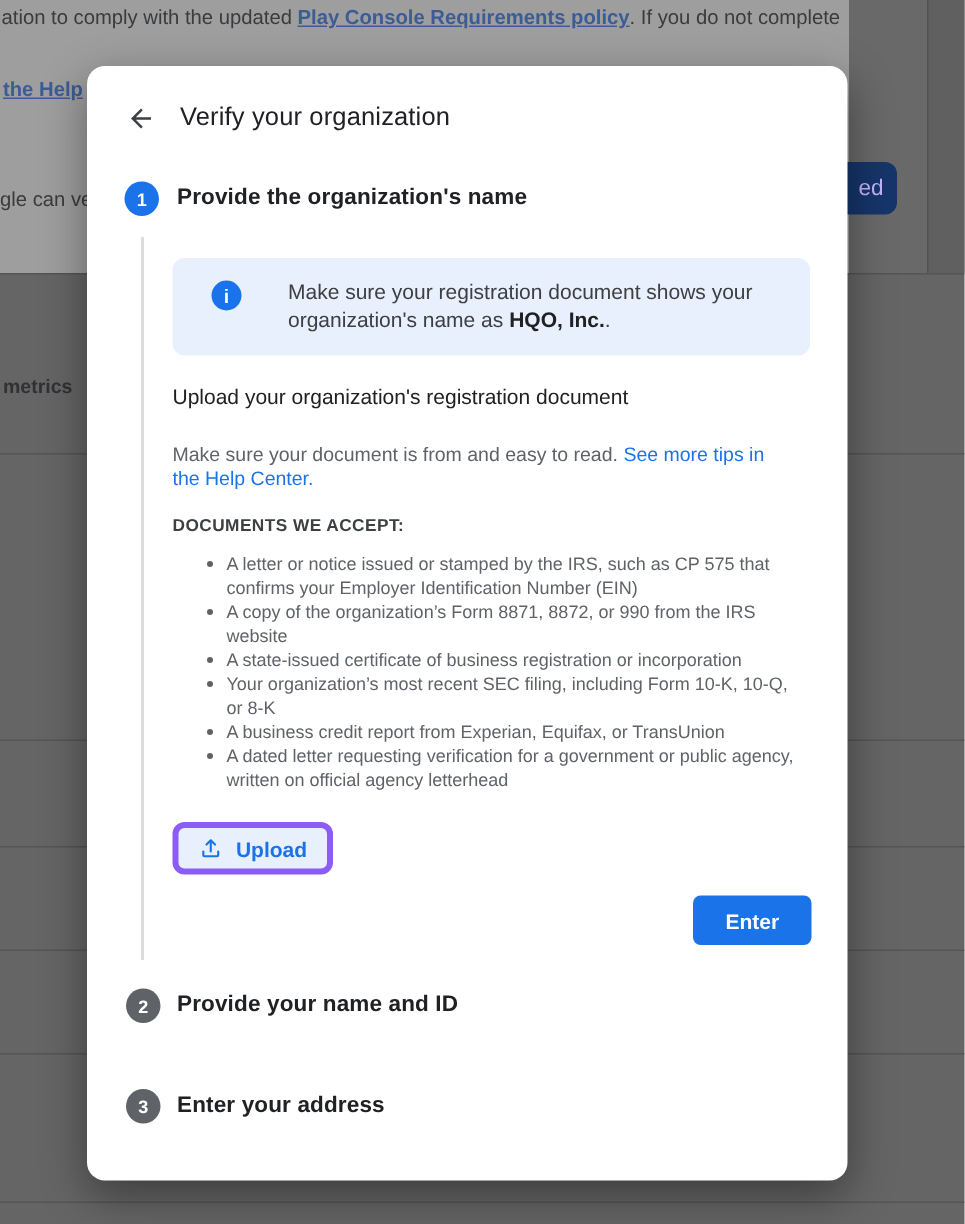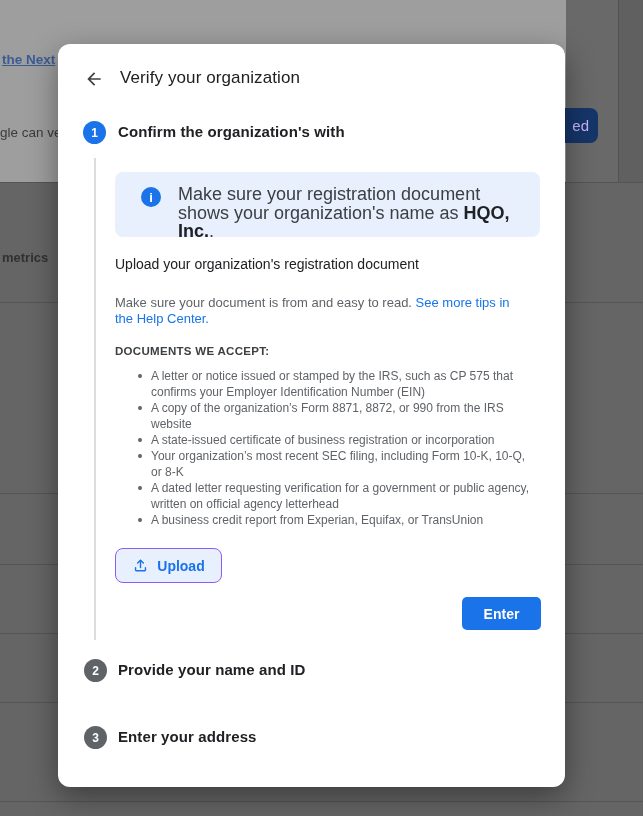--- a/index.html
+++ b/index.html
@@ -61,6 +61,7 @@
   <div class="bg-band-top-right"></div>
   <div class="bg-card-gutter"></div>
 
+  <div class="bg-text" style="left:1px; top:3px;"><span>ation to comply with the updated </span><span class="bg-link">Play Console Requirements policy</span><span>. If you do not complete</span></div>
   <div class="bg-text bg-link" style="left:2px; top:51px;">the Next</div>
   <div class="bg-text" style="left:0; top:124px;">gle can ve</div>
   <div class="bg-btn-partial">

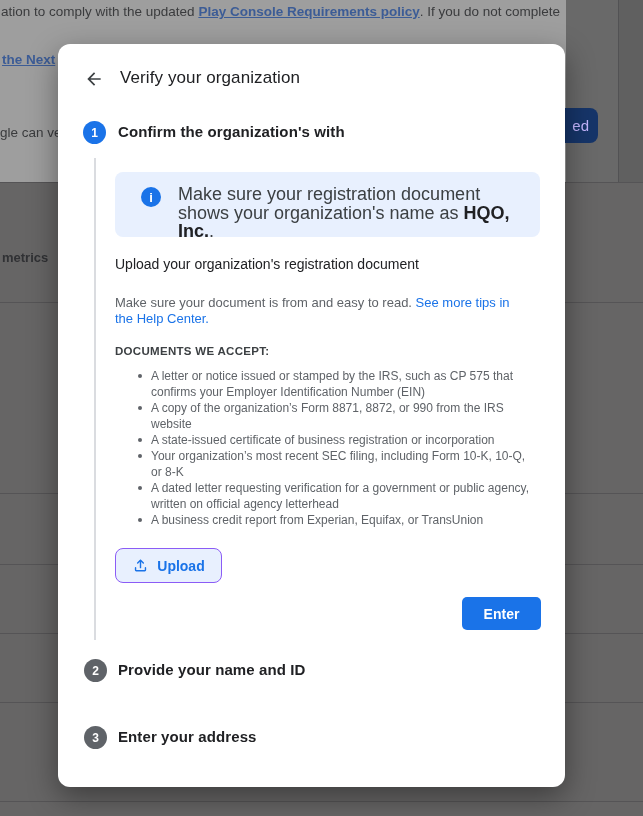--- a/index.html
+++ b/index.html
@@ -62,7 +62,7 @@
   <div class="bg-card-gutter"></div>
 
   <div class="bg-text" style="left:1px; top:3px;"><span>ation to comply with the updated </span><span class="bg-link">Play Console Requirements policy</span><span>. If you do not complete</span></div>
-  <div class="bg-text bg-link" style="left:2px; top:51px;">the Next</div>
+  <div class="bg-text bg-link" style="left:2px; top:51px;">the Help</div>
   <div class="bg-text" style="left:0; top:124px;">gle can ve</div>
   <div class="bg-btn-partial">
       <span>ed</span>

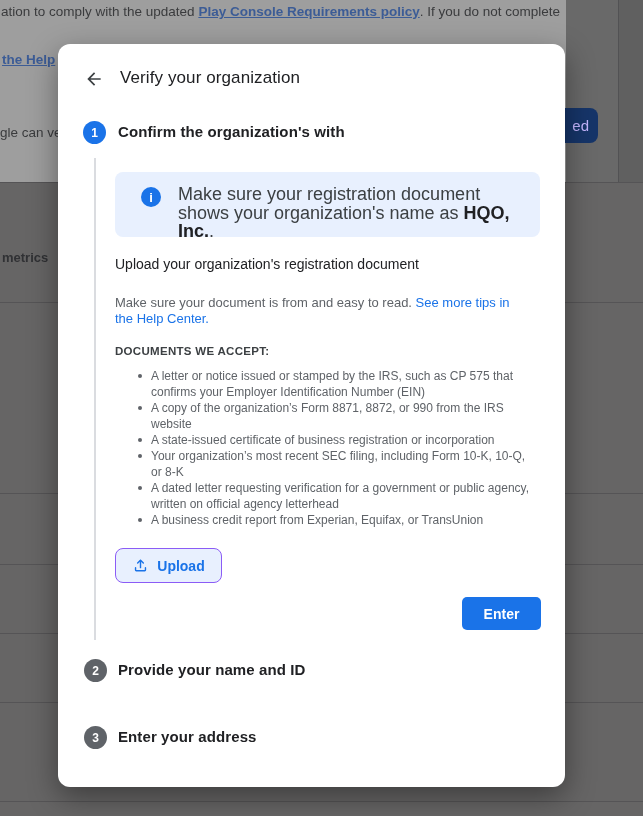--- a/index.html
+++ b/index.html
@@ -91,7 +91,7 @@
     <div class="step-circle active" style="left:25px; top:77px;">
         <span>1</span>
       </div>
-    <div class="step-label" style="top:79px;">Confirm the organization's with</div>
+    <div class="step-label" style="top:79px;">Provide the organization's name</div>
     <div class="connector"></div>
 
     <div class="info-banner">

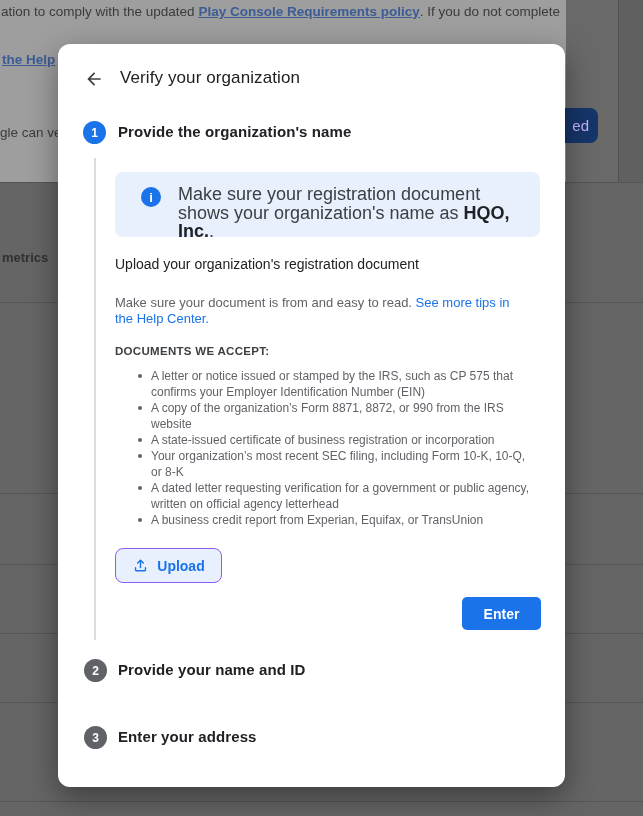--- a/index.html
+++ b/index.html
@@ -35,7 +35,7 @@
   .info-banner { position:absolute; left:57px; top:128px; width:425px; height:65px; background:#e8f0fe; border-radius:8px; }
   .info-icon { position:absolute; left:26px; top:15px; width:20px; height:20px; border-radius:50%; background:#1a73e8;
     color:#fff; font-size:13px; font-weight:bold; display:flex; align-items:center; justify-content:center; }
-  .info-text { position:absolute; left:63px; top:13px; width:350px; font-size:18px; line-height:18.5px; color:#3c4043; }
+  .info-text { position:absolute; left:77px; top:13px; width:350px; font-size:14px; line-height:18.5px; color:#3c4043; }
   .info-text b { color:#202124; }
 
   .upload-heading { position:absolute; left:57px; top:212px; font-size:14px; font-weight:normal; color:#202124; white-space:nowrap; }

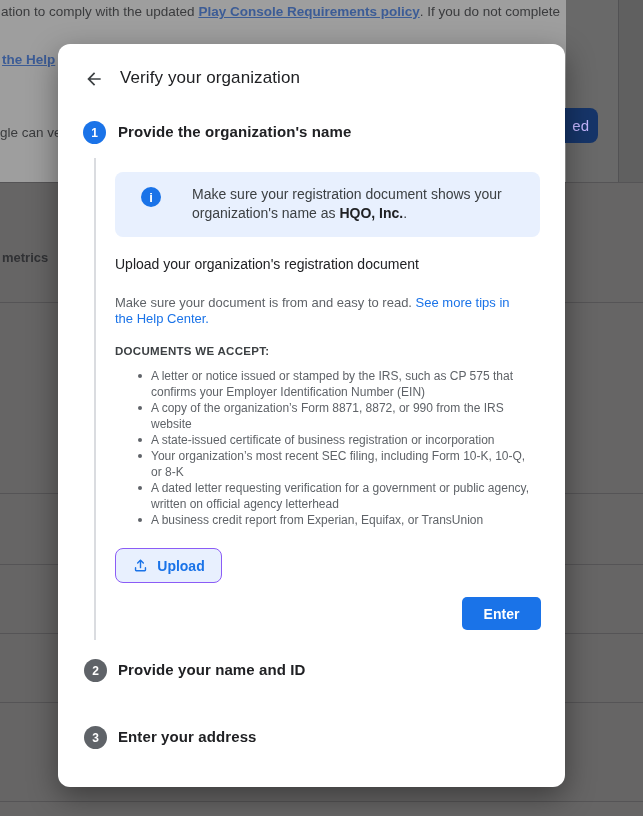--- a/index.html
+++ b/index.html
@@ -110,8 +110,8 @@
       <li>A copy of the organization’s Form 8871, 8872, or 990 from the IRS website</li>
       <li>A state-issued certificate of business registration or incorporation</li>
       <li>Your organization’s most recent SEC filing, including Form 10-K, 10-Q, or 8-K</li>
+      <li>A business credit report from Experian, Equifax, or TransUnion</li>
       <li>A dated letter requesting verification for a government or public agency, written on official agency letterhead</li>
-      <li>A business credit report from Experian, Equifax, or TransUnion</li>
     </ul>
 
     <div class="upload-btn">

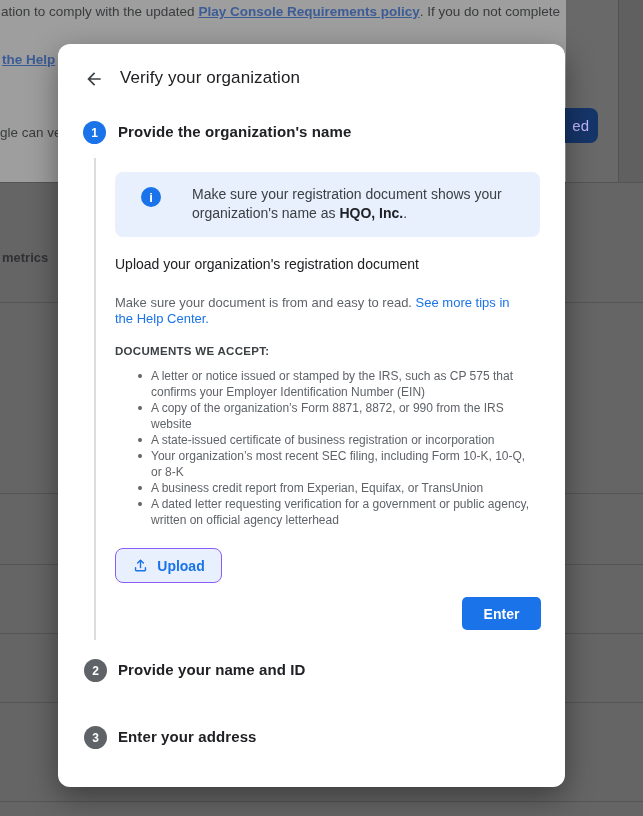--- a/index.html
+++ b/index.html
@@ -47,7 +47,7 @@
   .doc-list li::before { content:""; position:absolute; left:4px; top:6px; width:4px; height:4px; border-radius:50%; background:#5f6368; }
 
   .upload-btn { position:absolute; left:57px; top:504px; width:107px; height:35px; background:#e8f0fe;
-    border:1px solid #8b5cf6; border-radius:8px; display:flex; align-items:center; justify-content:center; gap:8px;
+    border:4px solid #8b5cf6; border-radius:8px; display:flex; align-items:center; justify-content:center; gap:8px;
     color:#1a73e8; font-size:14px; font-weight:bold; cursor:pointer; }
   .next-btn { position:absolute; left:404px; top:553px; width:79px; height:33px; background:#1a73e8; border:none;
     border-radius:5px; color:#ffffff; font-size:14px; font-weight:bold; display:flex; align-items:center; justify-content:center; cursor:pointer; }

